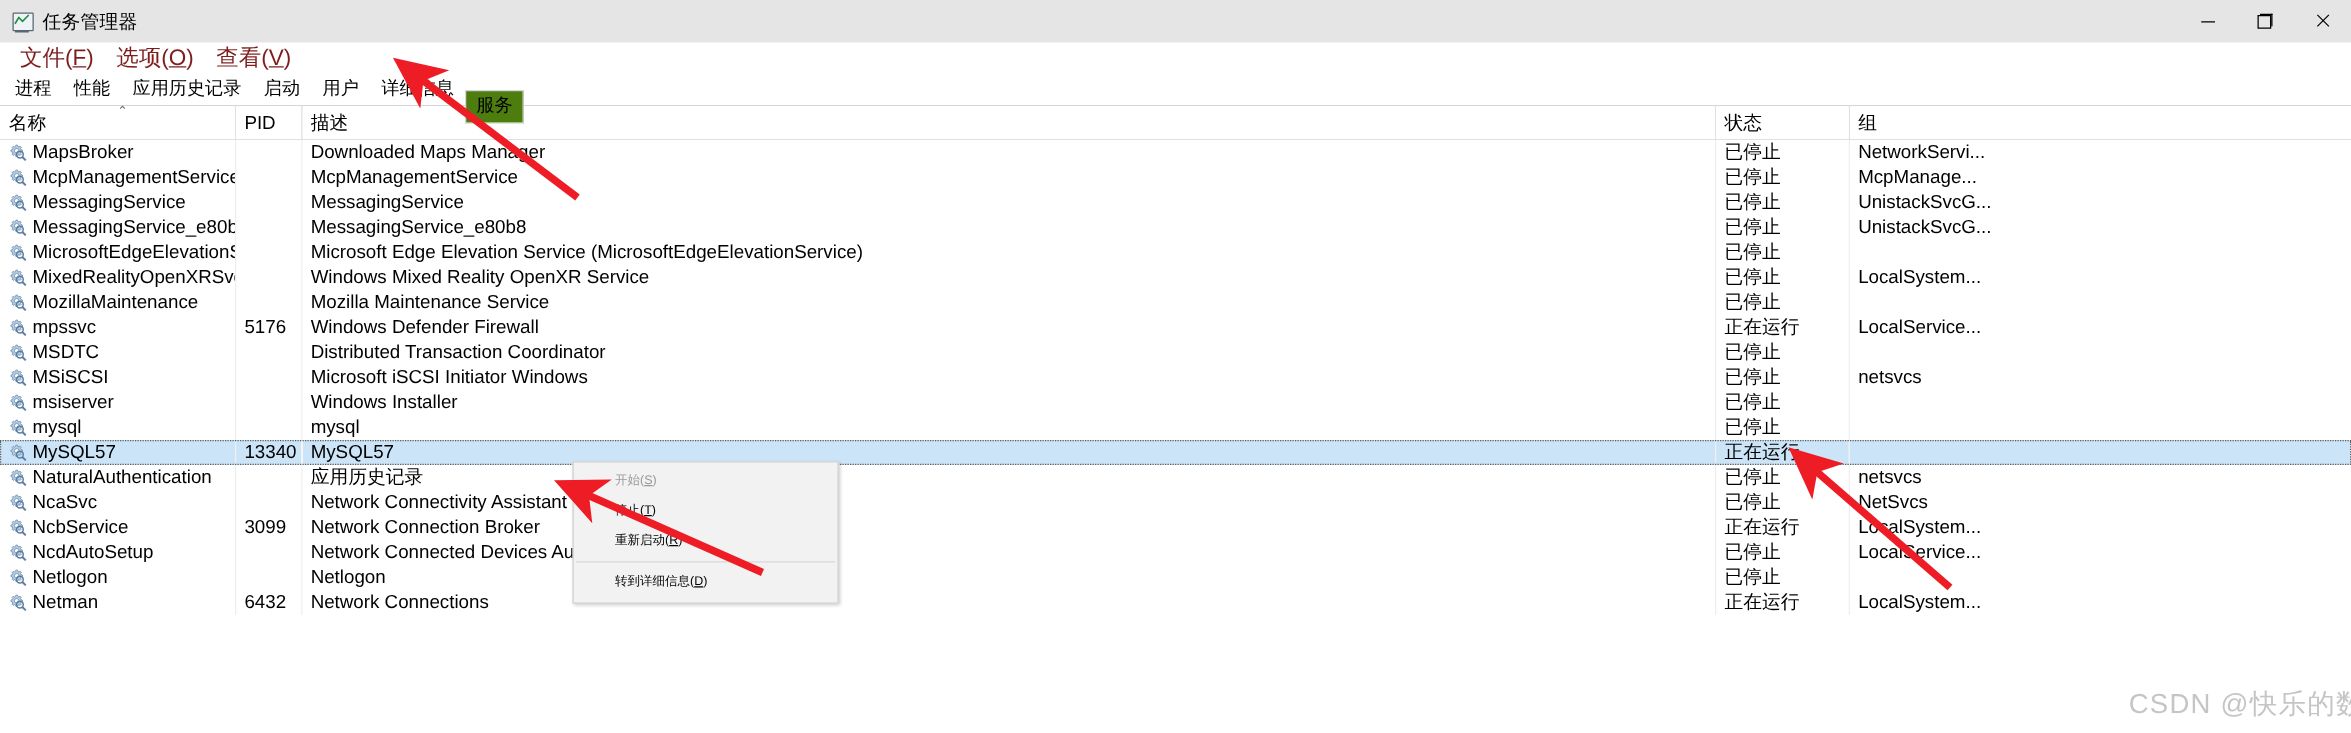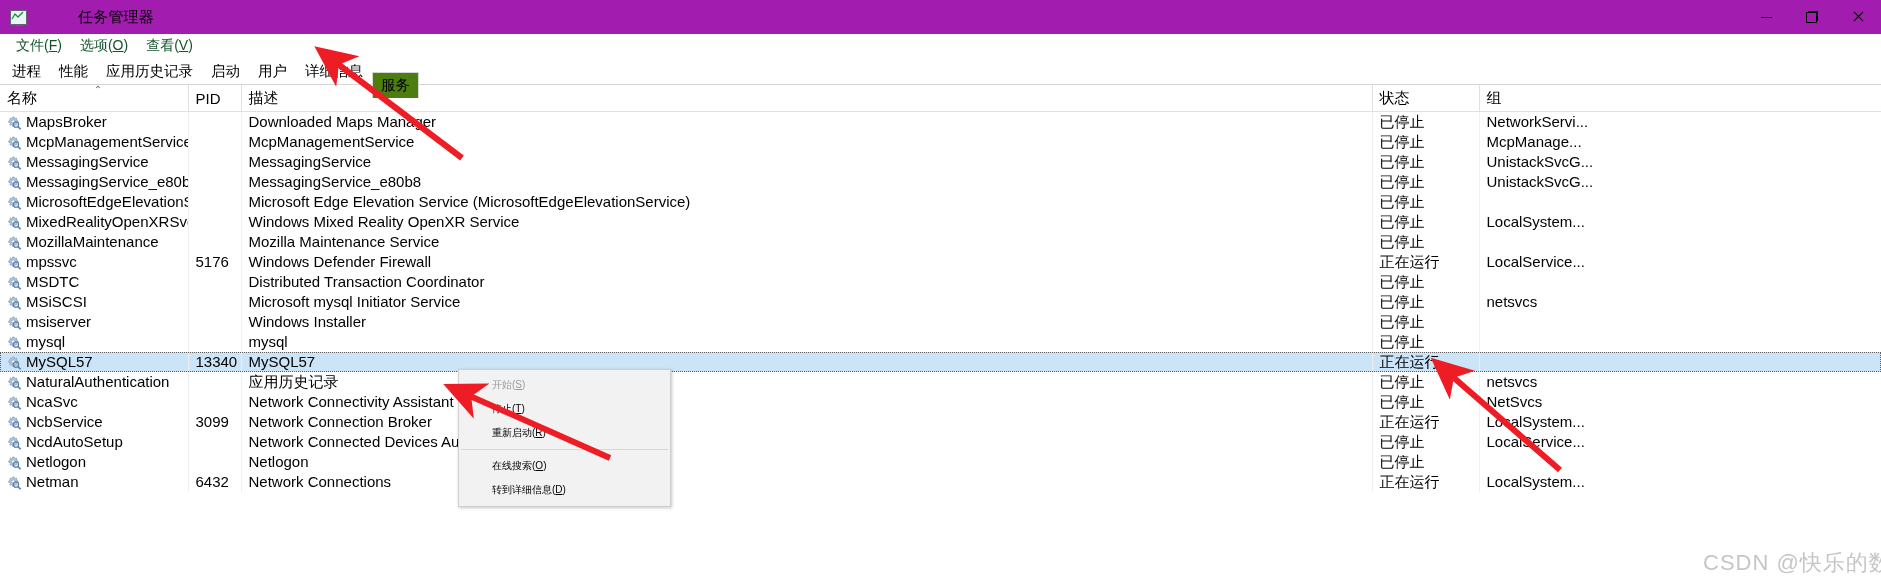--- a/index.html
+++ b/index.html
@@ -13,10 +13,9 @@
   }
   
   .titlebar{
-    height:34px;width:100%;background:#a21caf;
+    height:34px;width:100%;background:#e5e5e5;
     display:flex;align-items:center;position:relative;
     border-bottom:0;
-    gap:44px;
   }
   .app-icon{
     width:18px;height:18px;margin-left:9px;margin-right:7px;

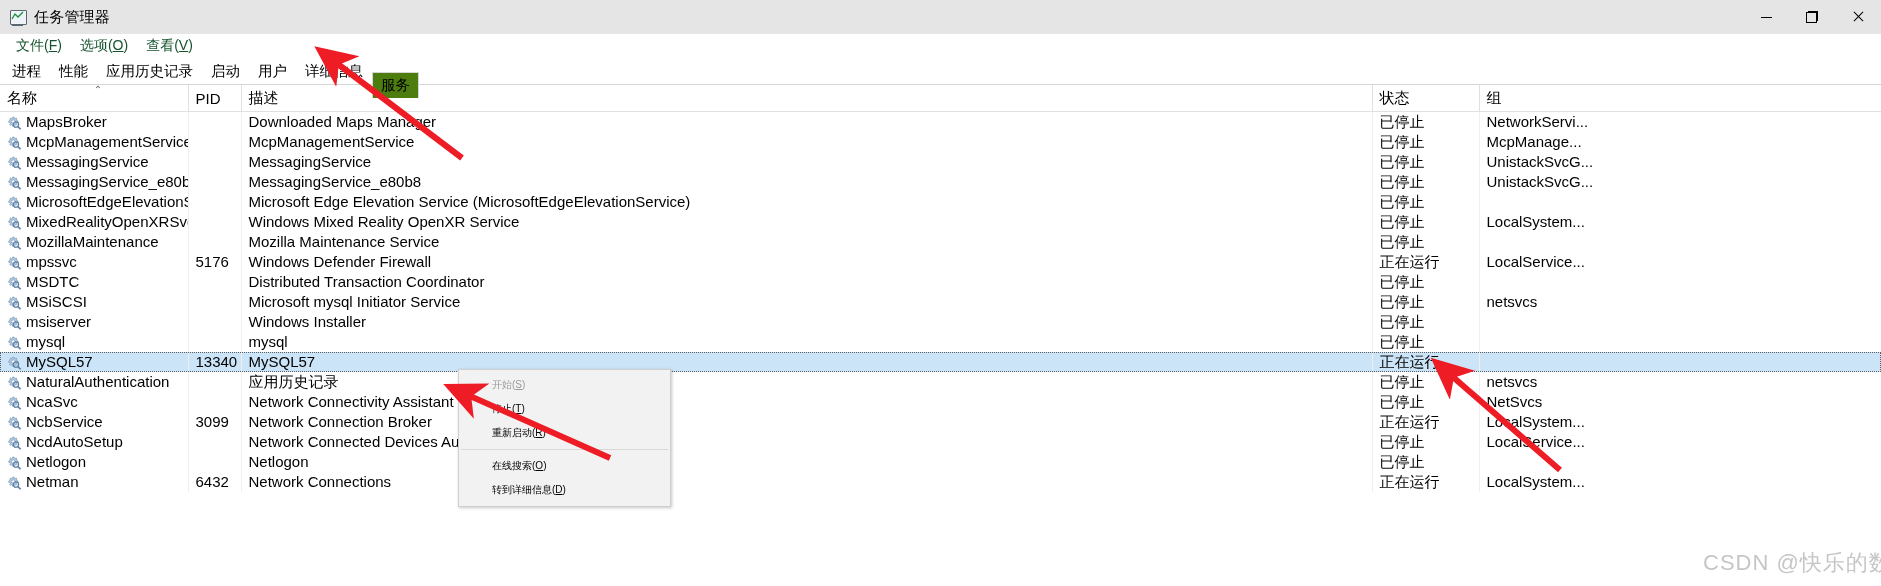--- a/index.html
+++ b/index.html
@@ -43,7 +43,7 @@
 
   
   .menubar{height:24px;display:flex;align-items:center;padding-left:7px;background:#fff;}
-  .menubar .mi{font-size:14px;padding:0 9px;color:#14532d;white-space:nowrap;}
+  .menubar .mi{font-size:18px;padding:0 9px;color:#7f1d1d;white-space:nowrap;}
 
   
   .tabstrip{

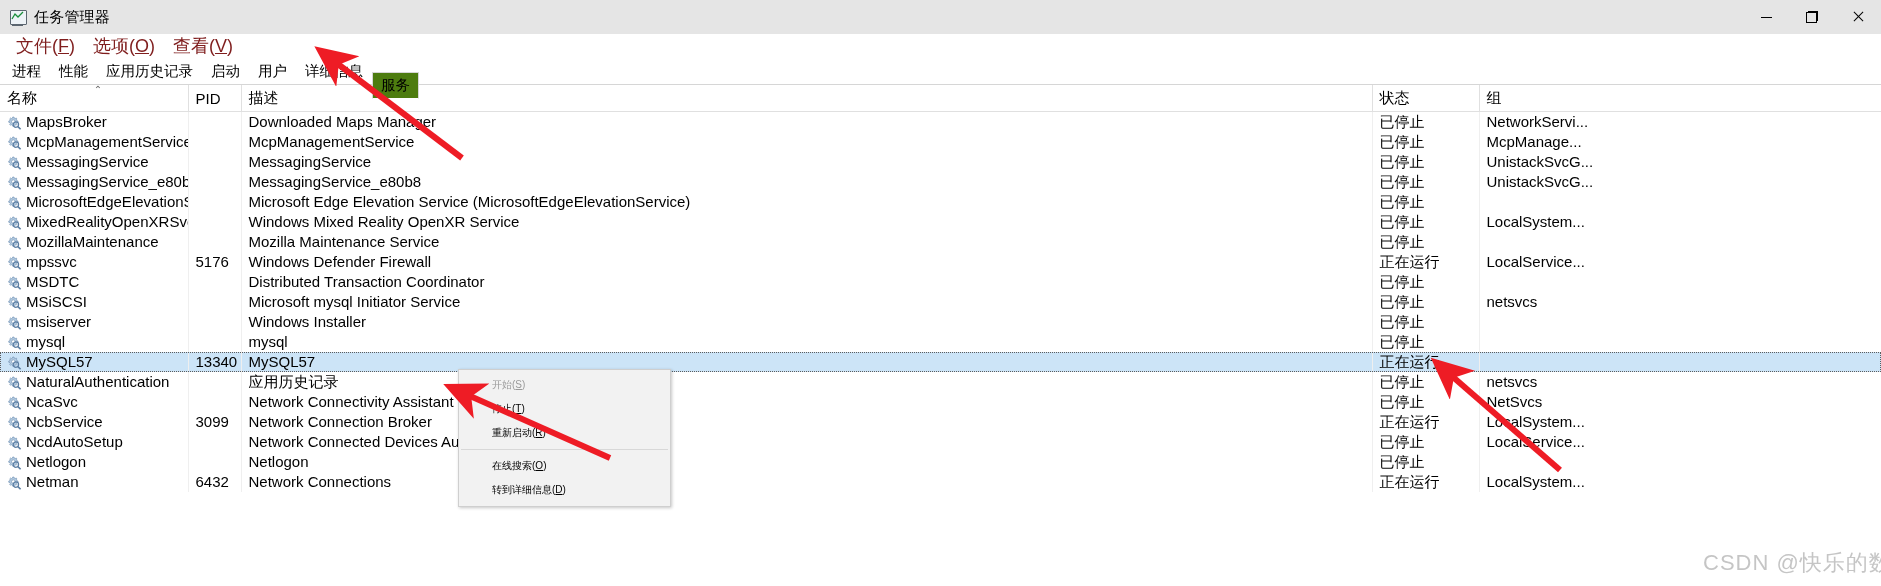--- a/index.html
+++ b/index.html
@@ -367,7 +367,7 @@
             </span>
           </td>
           <td class="pid-cell"></td>
-          <td>Microsoft mysql Initiator Service</td>
+          <td>Microsoft iSCSI Initiator Windows</td>
           <td>已停止</td>
           <td>netsvcs</td>
         </tr>

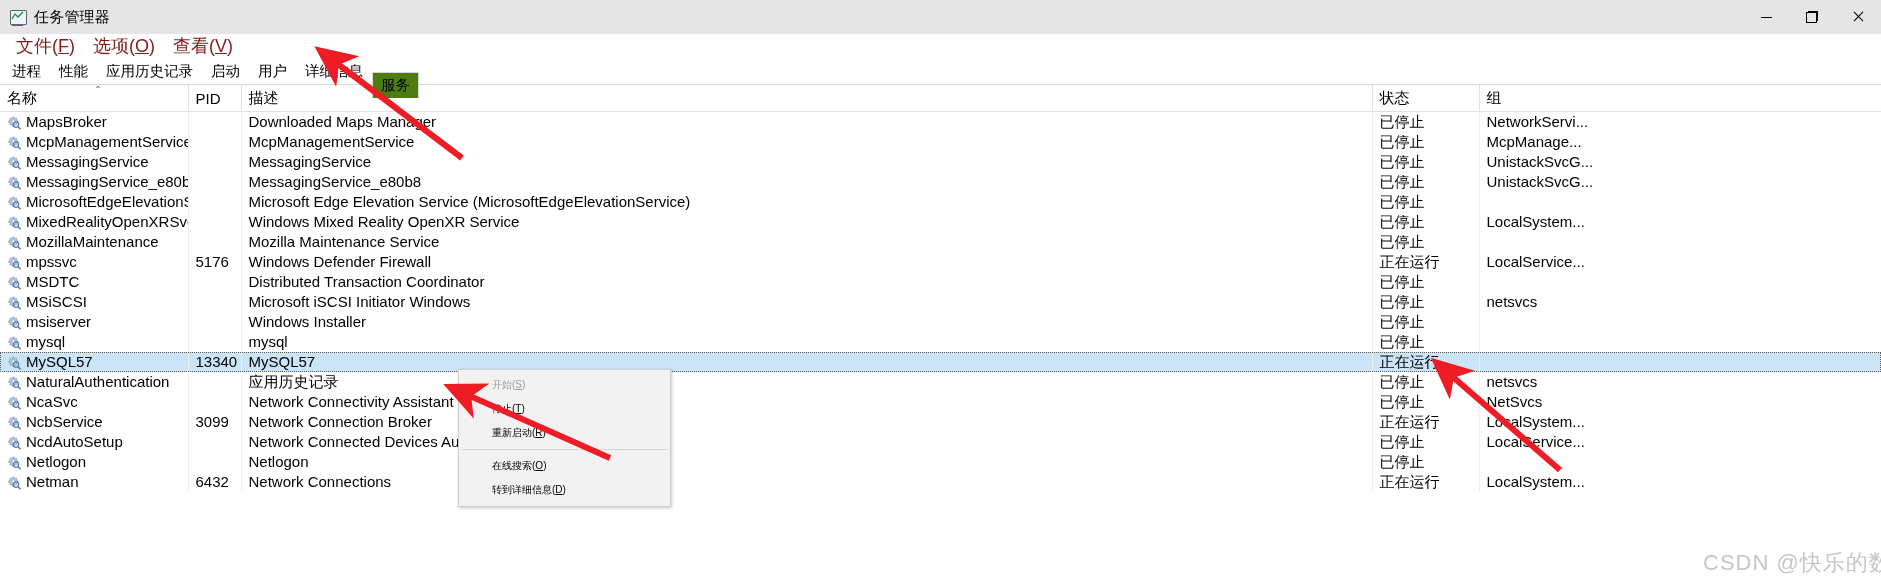--- a/index.html
+++ b/index.html
@@ -551,7 +551,6 @@
     <div class="item">停止(<span class="ak">T</span>)</div>
     <div class="item">重新启动(<span class="ak">R</span>)</div>
     <div class="sep"></div>
-    <div class="item">在线搜索(<span class="ak">O</span>)</div>
     <div class="item">转到详细信息(<span class="ak">D</span>)</div>
   </div>
 

